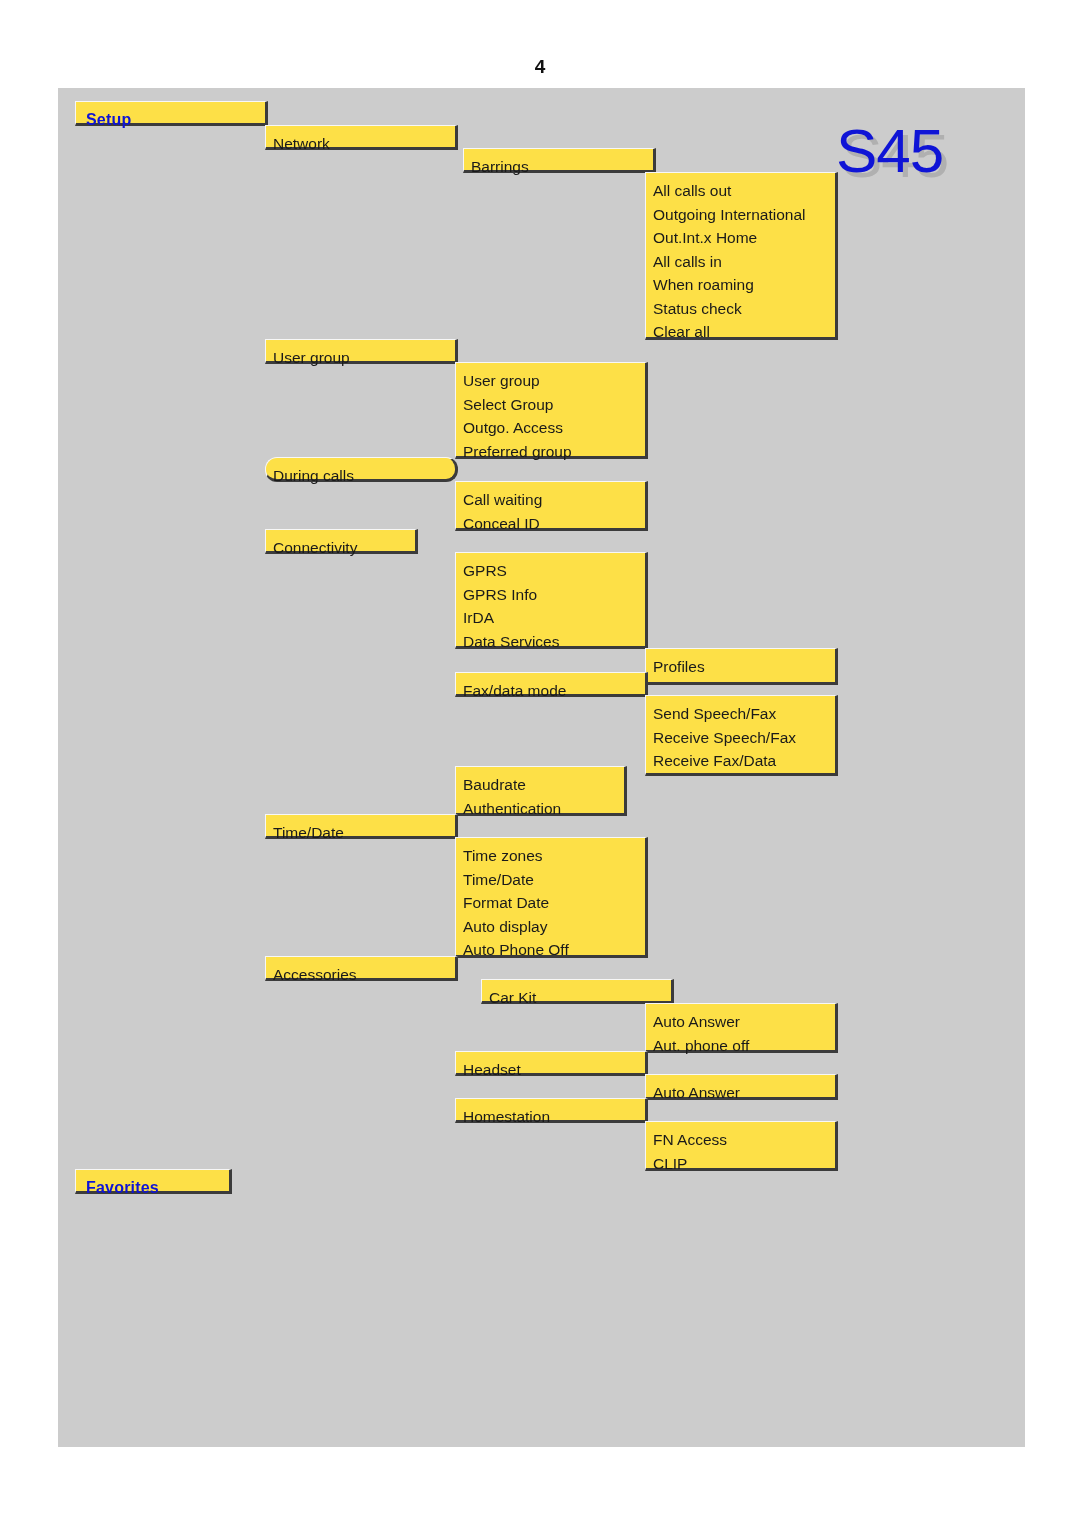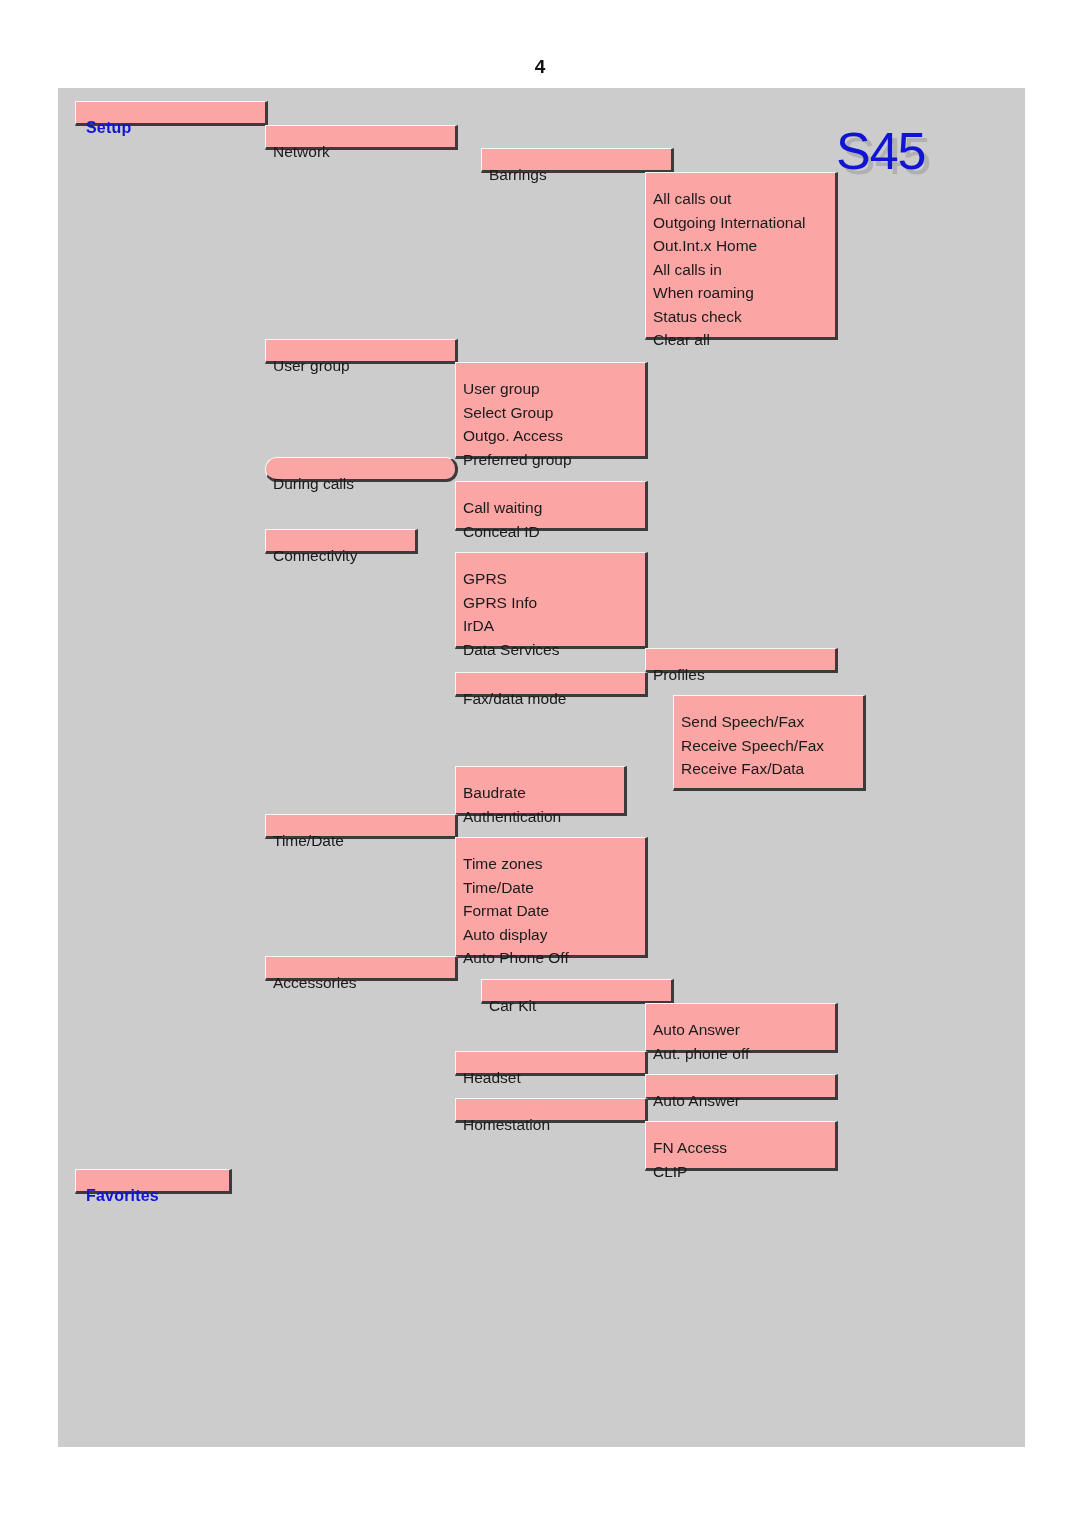--- a/index.html
+++ b/index.html
@@ -27,13 +27,13 @@
   
   .box{
     position:absolute;
-    background:#fca5a5;
+    background:#fde047;
     border-top:1px solid #f7f7f7;
     border-left:1px solid #f7f7f7;
     border-right:3px solid #3b3b3b;
     border-bottom:3px solid #3b3b3b;
     box-sizing:border-box;
-    padding:14px 0 2px 7px;
+    padding:6px 0 2px 7px;
     font-size:15.5px;
     line-height:23.5px;
     color:#1a1a1a;

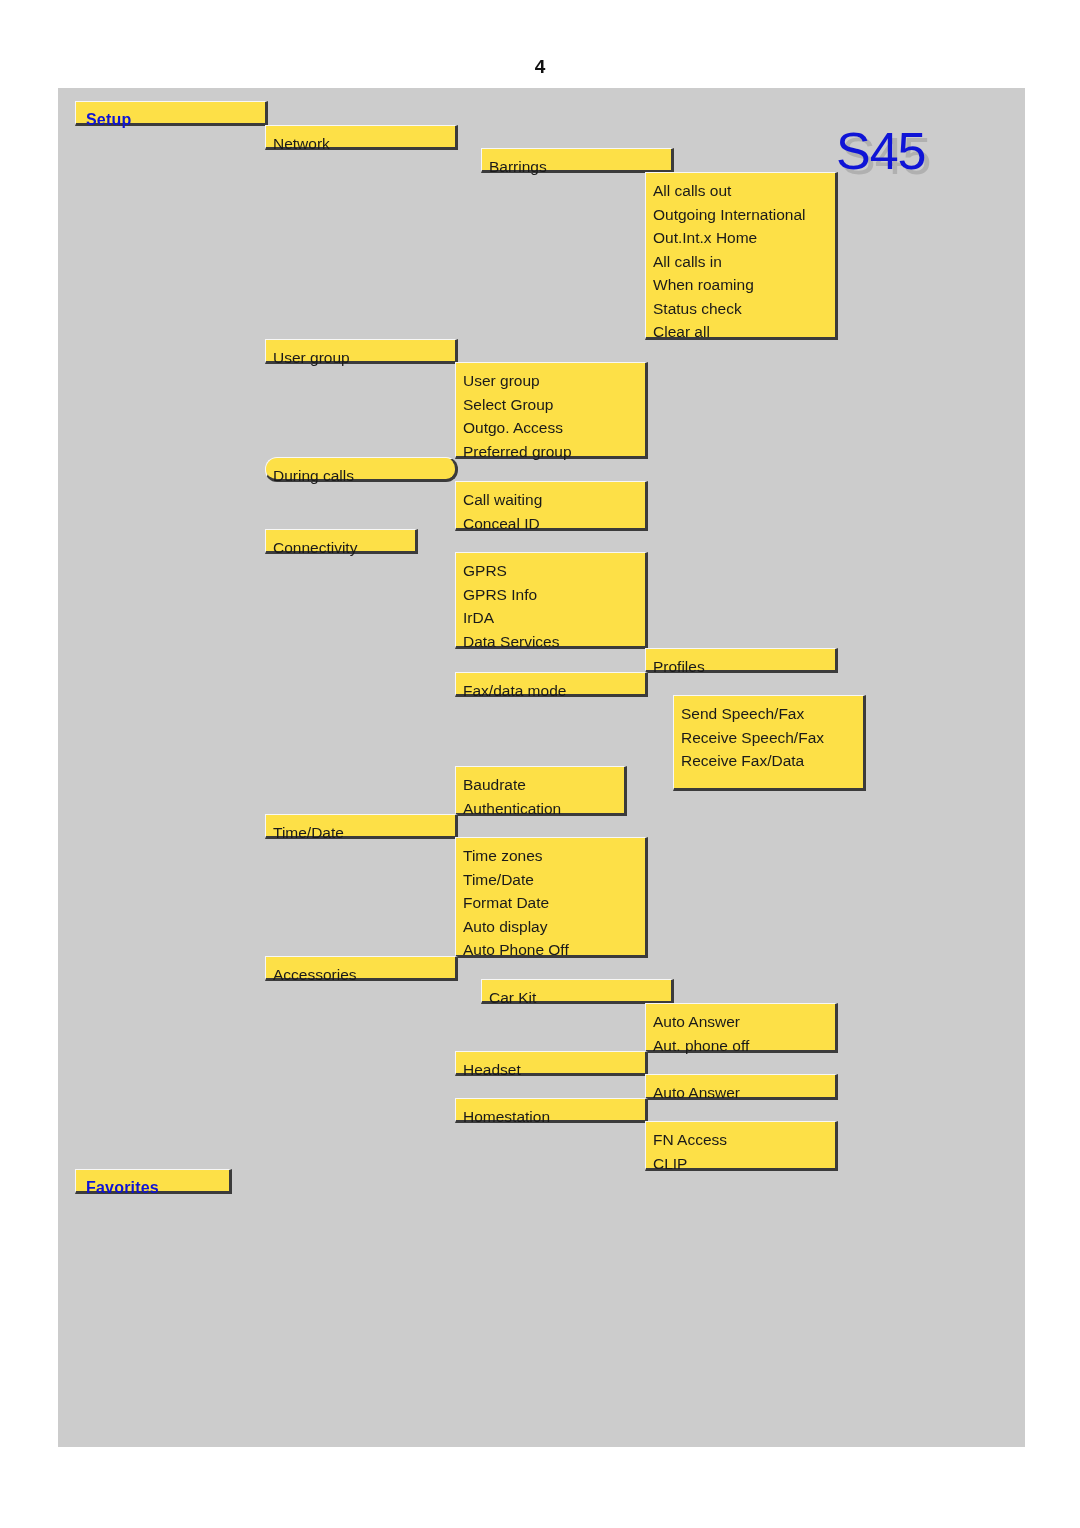--- a/index.html
+++ b/index.html
@@ -62,7 +62,7 @@
   <span class="row">Network</span>
 </div>
 
-<div class="box" style="left:481px;top:148px;width:193px;height:25px;">
+<div class="box" style="left:463px;top:148px;width:193px;height:25px;">
   <span class="row">Barrings</span>
 </div>
 

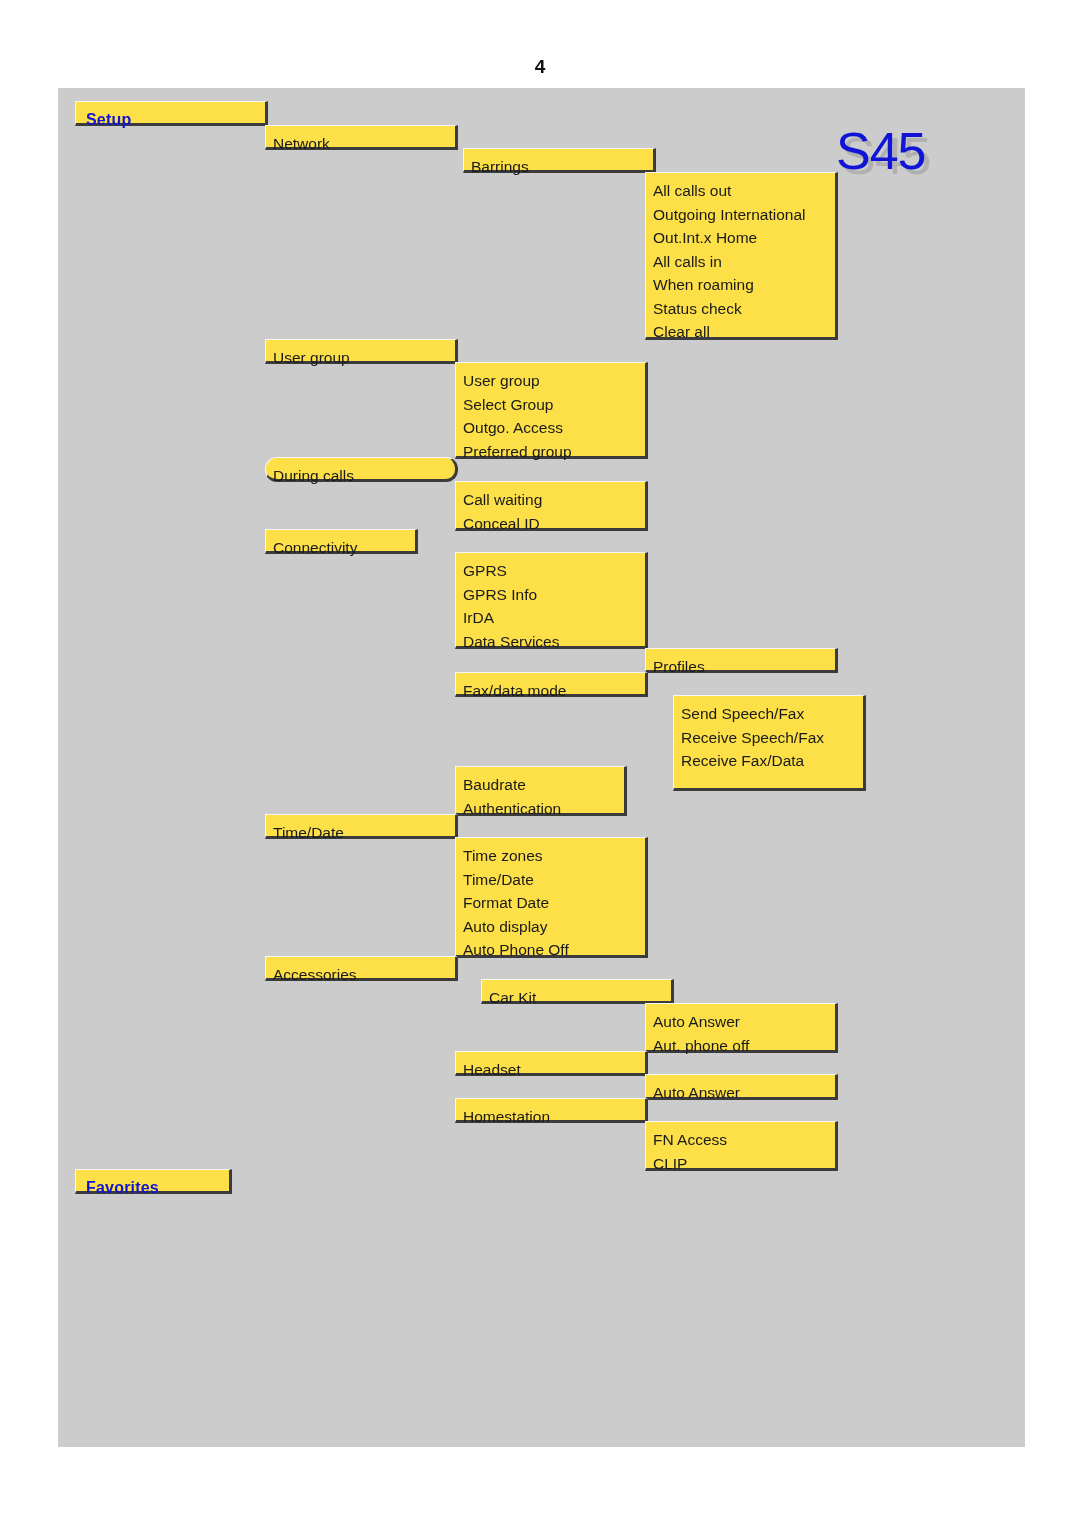--- a/index.html
+++ b/index.html
@@ -18,7 +18,7 @@
   }
   .logo{
     position:absolute;left:836px;top:112px;
-    font-size:52px;line-height:78px;font-weight:normal;
+    font-size:62px;line-height:78px;font-weight:normal;
     font-family:"Liberation Sans","DejaVu Sans",sans-serif;
     color:#0f14d6;
     text-shadow:5px 5px 0 #b0b0b0;

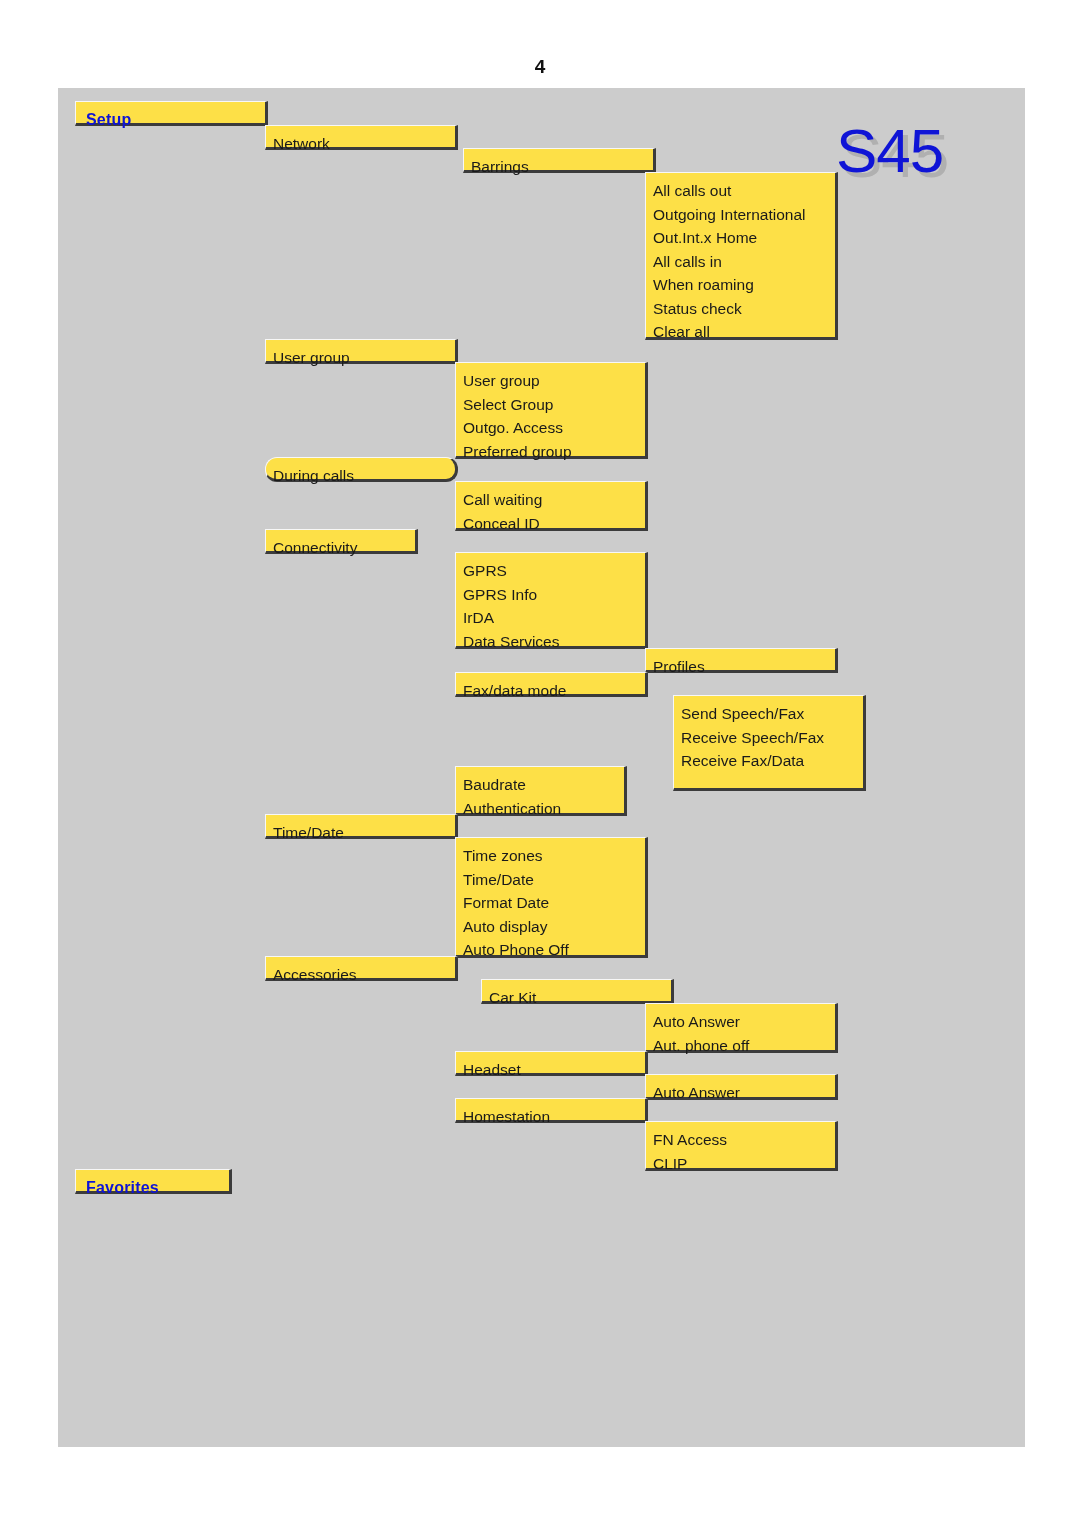--- a/index.html
+++ b/index.html
@@ -107,7 +107,7 @@
   <span class="row">Data Services</span>
 </div>
 
-<div class="box" style="left:645px;top:648px;width:193px;height:25px;">
+<div class="box" style="left:645px;top:648px;width:193px;height:37px;">
   <span class="row">Profiles</span>
 </div>
 

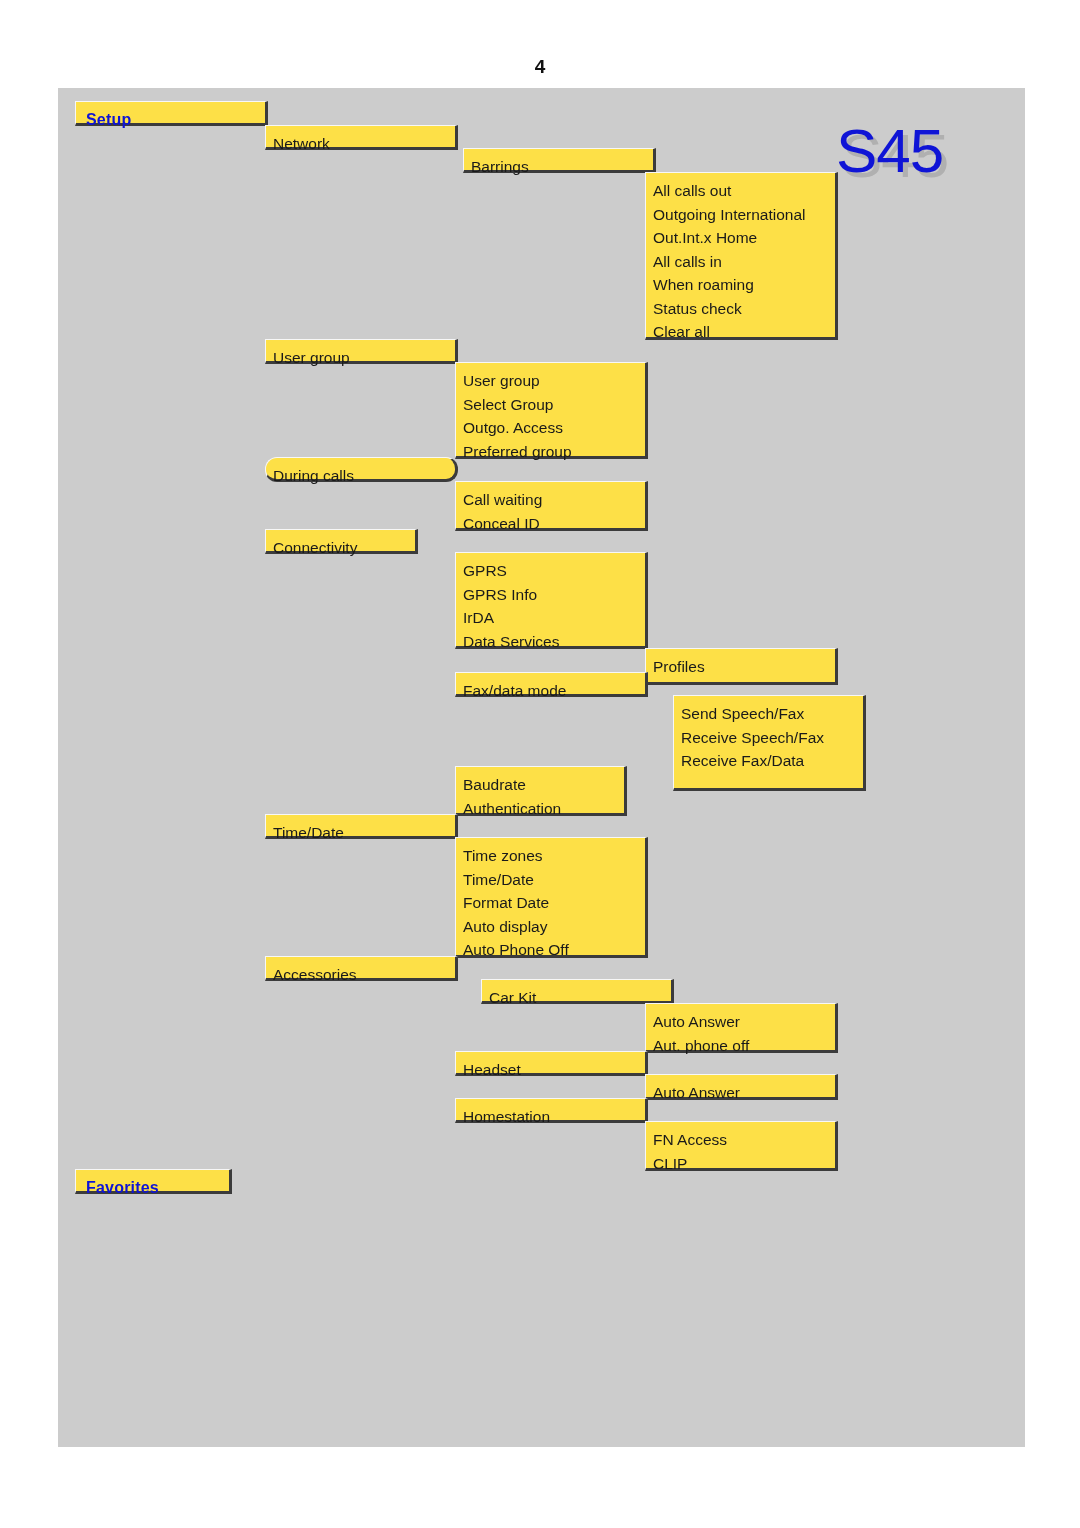--- a/index.html
+++ b/index.html
@@ -115,7 +115,7 @@
   <span class="row">Fax/data mode</span>
 </div>
 
-<div class="box" style="left:645px;top:695px;width:193px;height:96px;margin-left:28px;">
+<div class="box" style="left:645px;top:695px;width:193px;height:81px;">
   <span class="row">Send Speech/Fax</span>
   <span class="row">Receive Speech/Fax</span>
   <span class="row">Receive Fax/Data</span>

